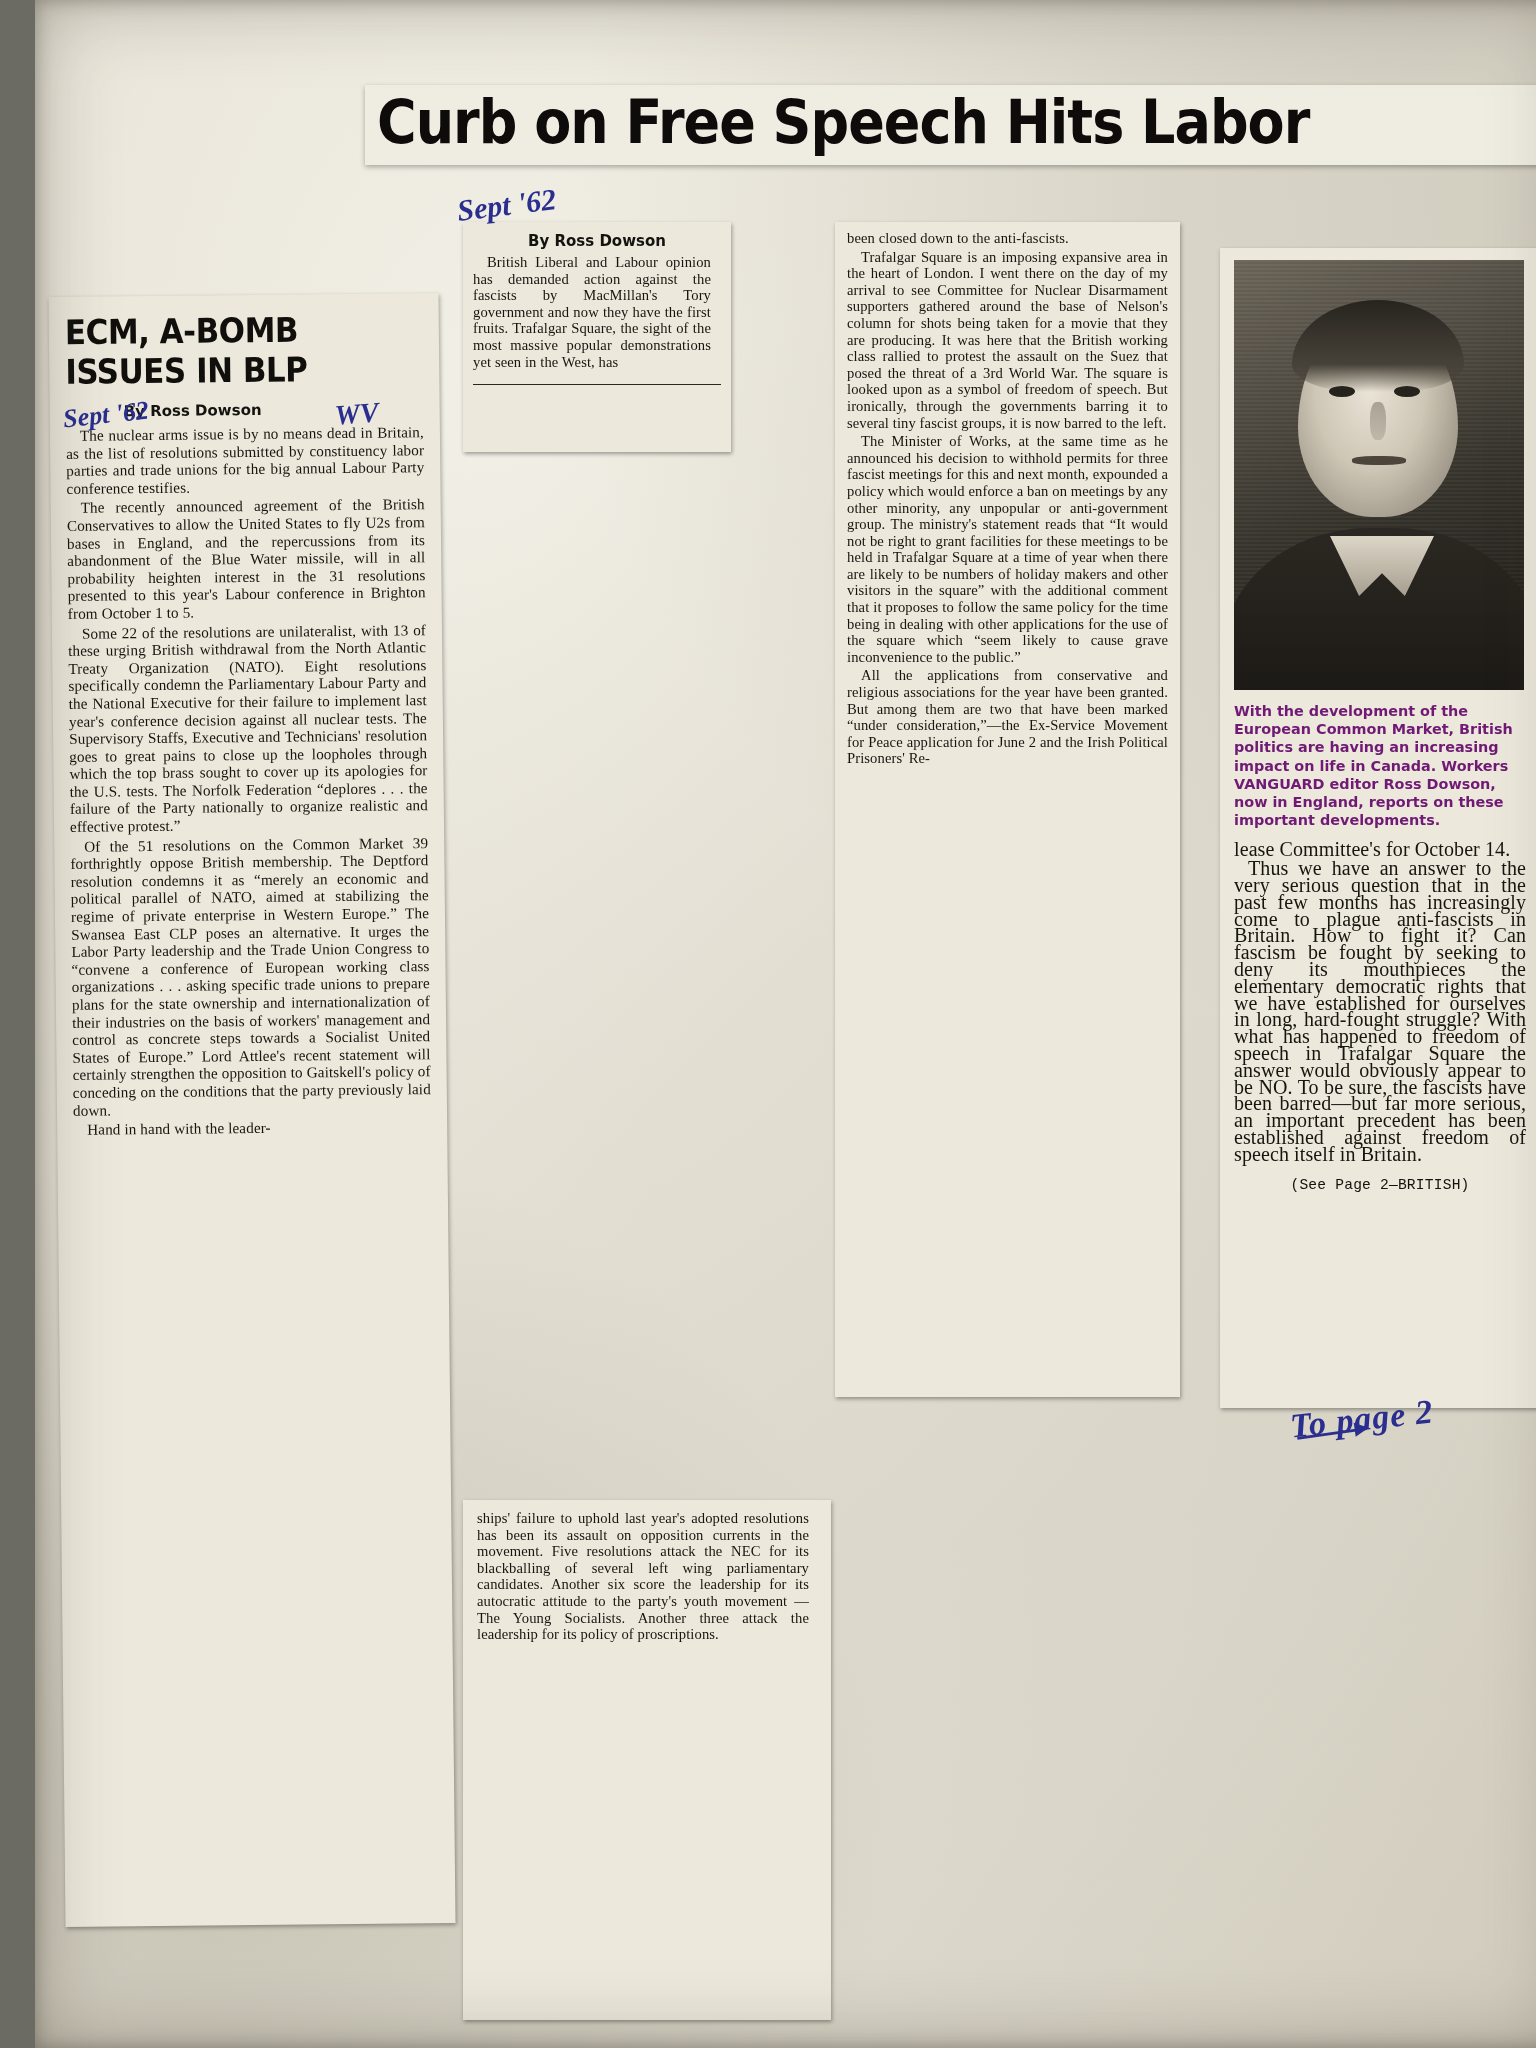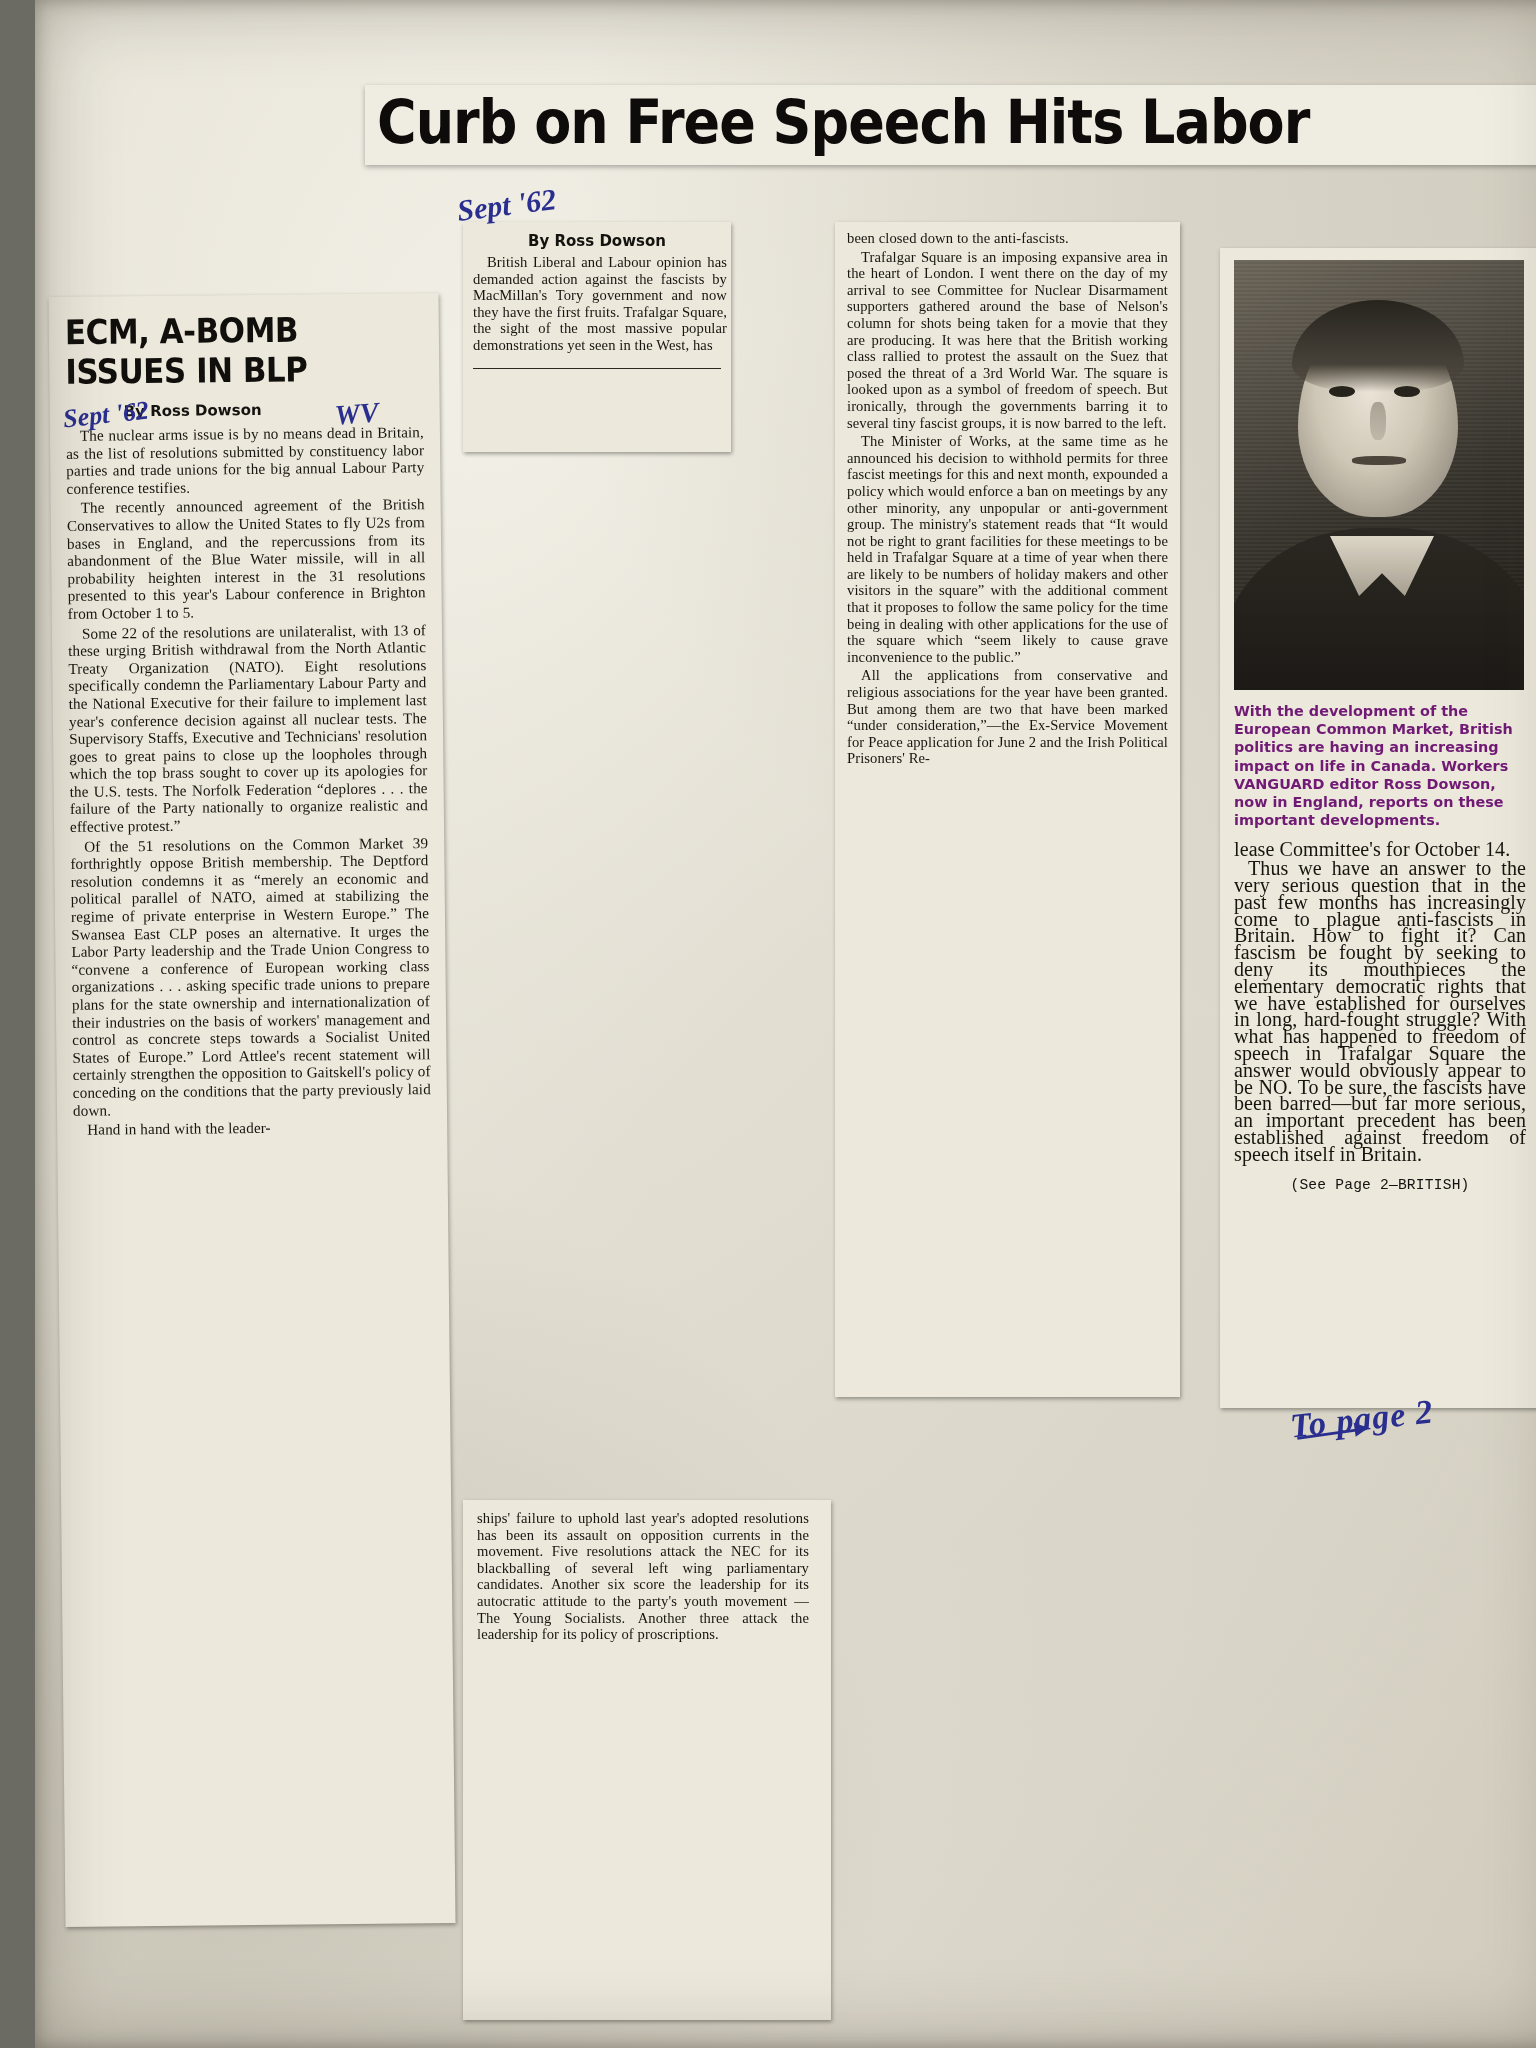--- a/index.html
+++ b/index.html
@@ -137,7 +137,7 @@
     text-align: center;
     padding: 10px 0 4px 0;
   }
-  #c1-body { padding: 0 4px 6px 10px; }
+  #c1-body { padding: 0 20px 6px 10px; }
   #c1-rule { margin: 6px 10px 0 10px; }
 
   

